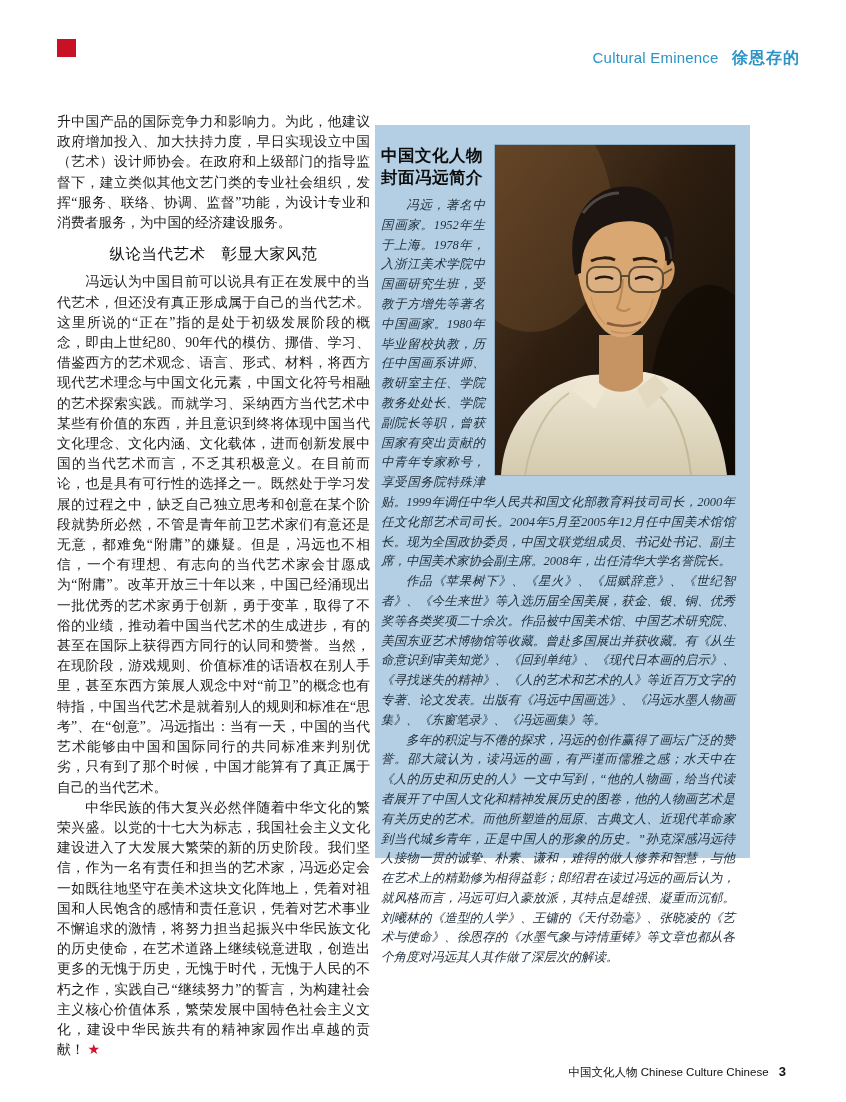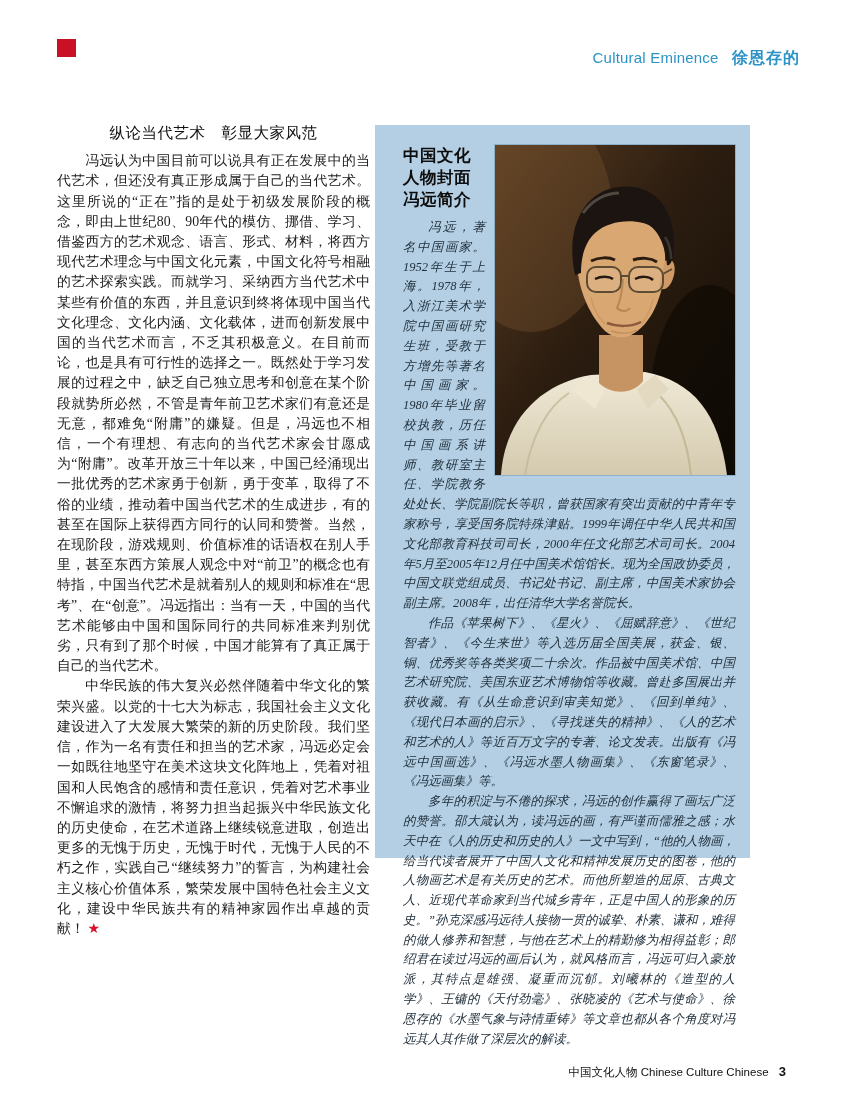--- a/index.html
+++ b/index.html
@@ -75,6 +75,7 @@
   </div>
 
   <div class="article">
+    <p class="lead">升中国产品的国际竞争力和影响力。为此，他建议政府增加投入、加大扶持力度，早日实现设立中国（艺术）设计师协会。在政府和上级部门的指导监督下，建立类似其他文艺门类的专业社会组织，发挥“服务、联络、协调、监督”功能，为设计专业和消费者服务，为中国的经济建设服务。</p>
     <h2>纵论当代艺术　彰显大家风范</h2>
     <p class="indent">冯远认为中国目前可以说具有正在发展中的当代艺术，但还没有真正形成属于自己的当代艺术。这里所说的“正在”指的是处于初级发展阶段的概念，即由上世纪80、90年代的模仿、挪借、学习、借鉴西方的艺术观念、语言、形式、材料，将西方现代艺术理念与中国文化元素，中国文化符号相融的艺术探索实践。而就学习、采纳西方当代艺术中某些有价值的东西，并且意识到终将体现中国当代文化理念、文化内涵、文化载体，进而创新发展中国的当代艺术而言，不乏其积极意义。在目前而论，也是具有可行性的选择之一。既然处于学习发展的过程之中，缺乏自己独立思考和创意在某个阶段就势所必然，不管是青年前卫艺术家们有意还是无意，都难免“附庸”的嫌疑。但是，冯远也不相信，一个有理想、有志向的当代艺术家会甘愿成为“附庸”。改革开放三十年以来，中国已经涌现出一批优秀的艺术家勇于创新，勇于变革，取得了不俗的业绩，推动着中国当代艺术的生成进步，有的甚至在国际上获得西方同行的认同和赞誉。当然，在现阶段，游戏规则、价值标准的话语权在别人手里，甚至东西方策展人观念中对“前卫”的概念也有特指，中国当代艺术是就着别人的规则和标准在“思考”、在“创意”。冯远指出：当有一天，中国的当代艺术能够由中国和国际同行的共同标准来判别优劣，只有到了那个时候，中国才能算有了真正属于自己的当代艺术。</p>
     <p class="indent"><span>中华民族的伟大复兴必然伴随着中华文化的繁荣兴盛。以党的十七大为标志，我国社会主义文化建设进入了大发展大繁荣的新的历史阶段。我们坚信，作为一名有责任和担当的艺术家，冯远必定会一如既往地坚守在美术这块文化阵地上，凭着对祖国和人民饱含的感情和责任意识，凭着对艺术事业不懈追求的激情，将努力担当起振兴中华民族文化的历史使命，在艺术道路上继续锐意进取，创造出更多的无愧于历史，无愧于时代，无愧于人民的不朽之作，实践自己“继续努力”的誓言，为构建社会主义核心价值体系，繁荣发展中国特色社会主义文化，建设中华民族共有的精神家园作出卓越的贡献！</span><span class="star">★</span></p>

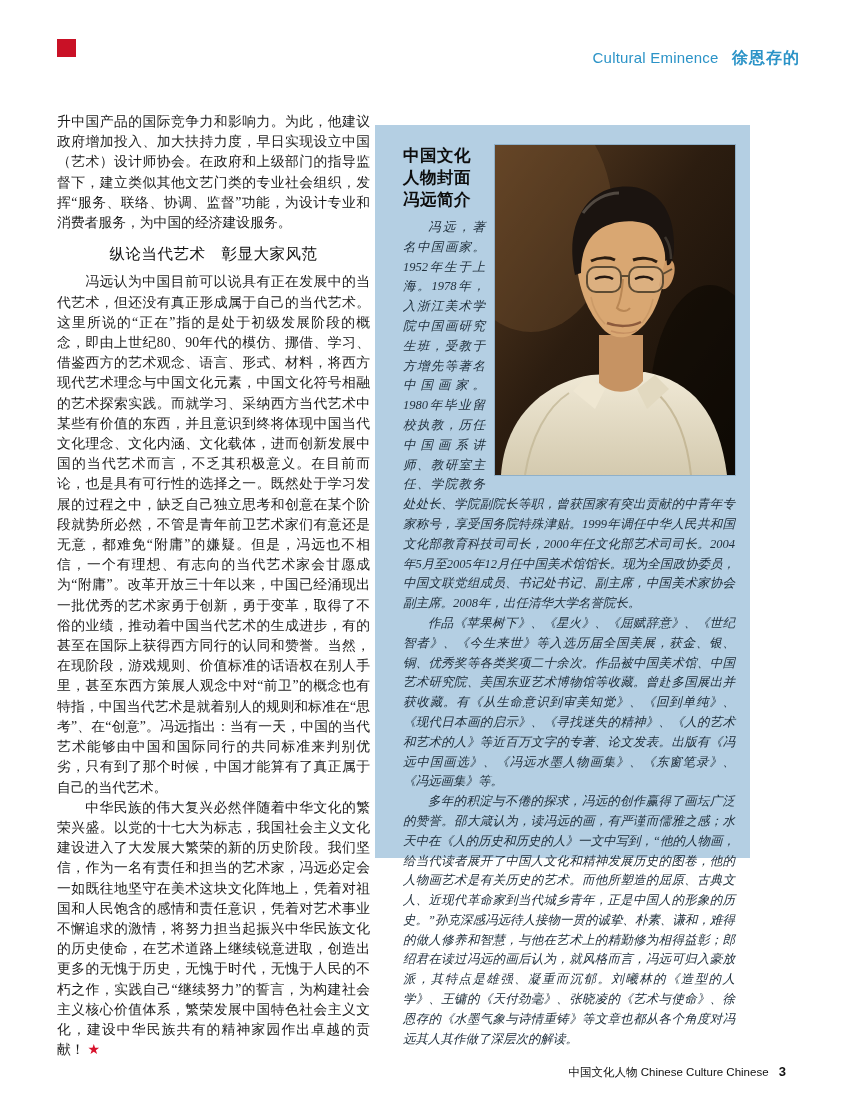--- a/index.html
+++ b/index.html
@@ -37,7 +37,7 @@
   
   .profile-box {
     position:absolute; left:375px; top:125px; width:375px; height:733px;
-    background:#b4cfe3; padding:20px 15px 18px 28px; color:#20303d;
+    background:#b4cfe3; padding:20px 15px 18px 6px; color:#20303d;
   }
   .profile-box h3 {
     font-family:"Liberation Sans","DejaVu Sans",sans-serif;

